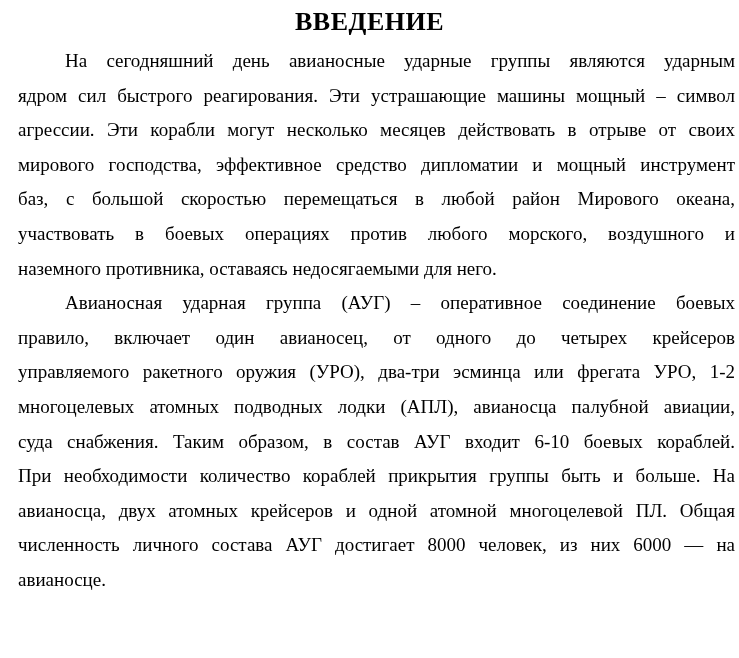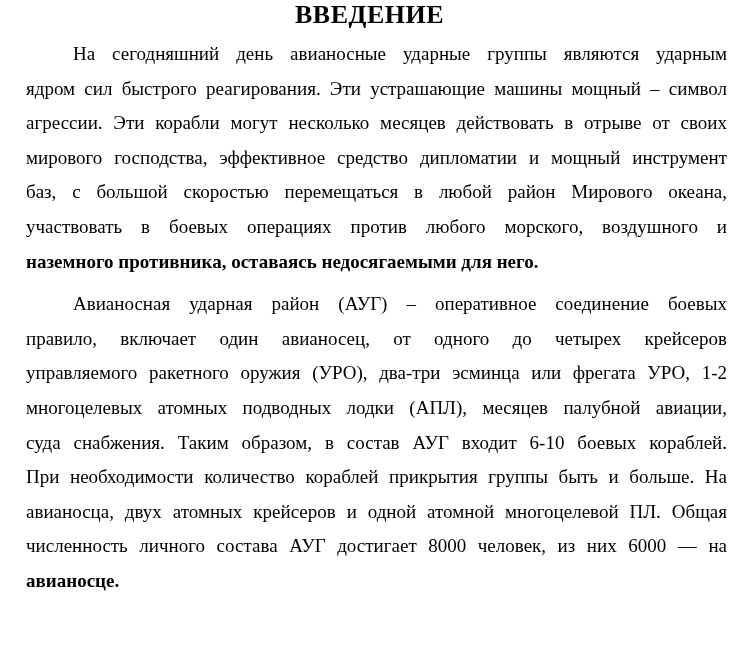--- a/index.html
+++ b/index.html
@@ -18,6 +18,7 @@
   }
   .doc-title {
     margin: 0;
+    padding-top: 7px;
     font-size: 26px;
     line-height: 29px;
     font-weight: bold;

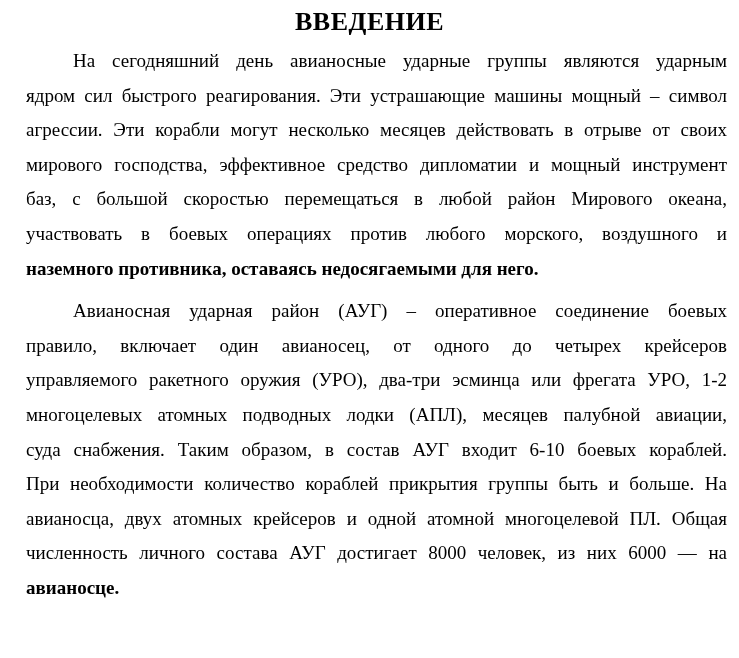--- a/index.html
+++ b/index.html
@@ -29,7 +29,7 @@
     margin: 8px 4px 0 18px; 
   }
   .para {
-    margin: 8px;
+    margin: 0;
   }
   .line {
     font-size: 19px;

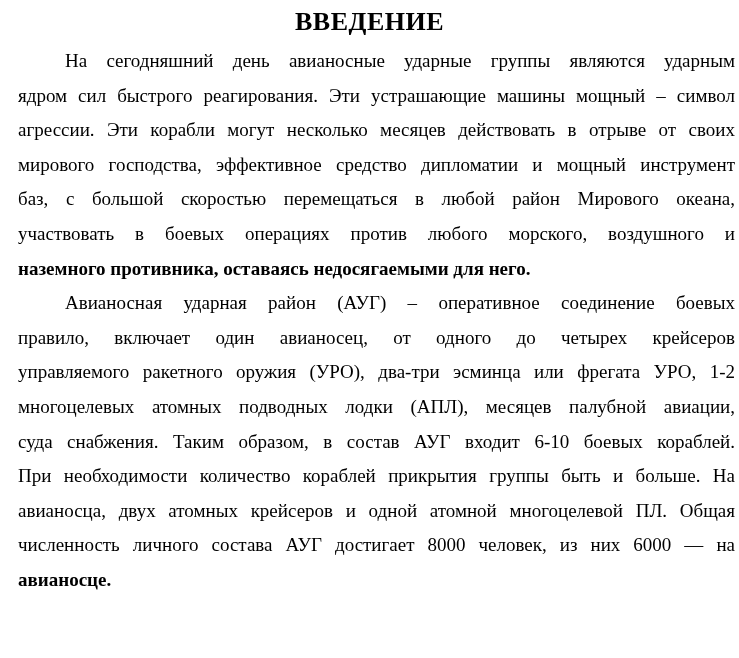--- a/index.html
+++ b/index.html
@@ -43,7 +43,6 @@
   }
   .line.last {
     text-align-last: left;
-    font-weight: bold;
   }
 </style>
 </head>

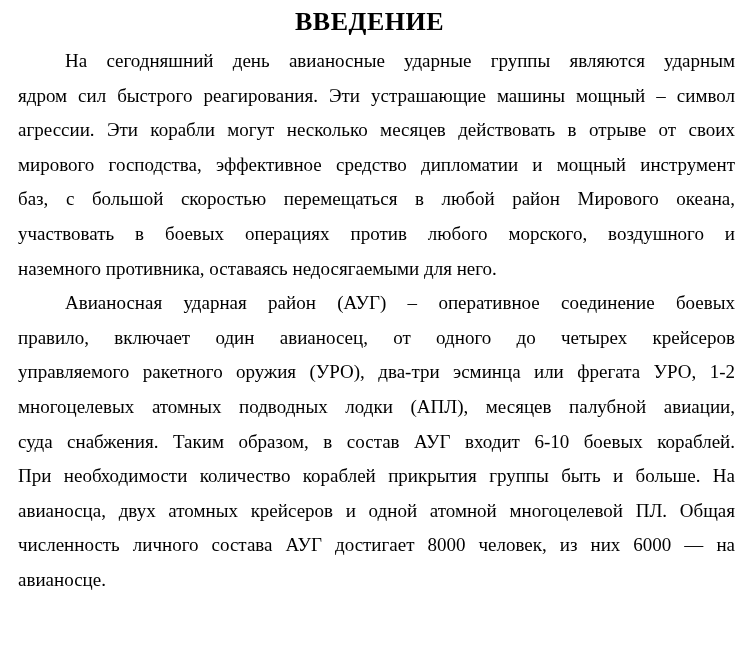--- a/index.html
+++ b/index.html
@@ -65,7 +65,7 @@
     </div>
 
     <div class="para">
-      <div class="line first">Авианосная ударная район (АУГ) – оперативное соединение боевых</div>
+      <div class="line first">Авианосная ударная группа (АУГ) – оперативное соединение боевых</div>
       <div class="line">правило, включает один авианосец, от одного до четырех крейсеров</div>
       <div class="line">управляемого ракетного оружия (УРО), два-три эсминца или фрегата УРО, 1-2</div>
       <div class="line">многоцелевых атомных подводных лодки (АПЛ), месяцев палубной авиации,</div>

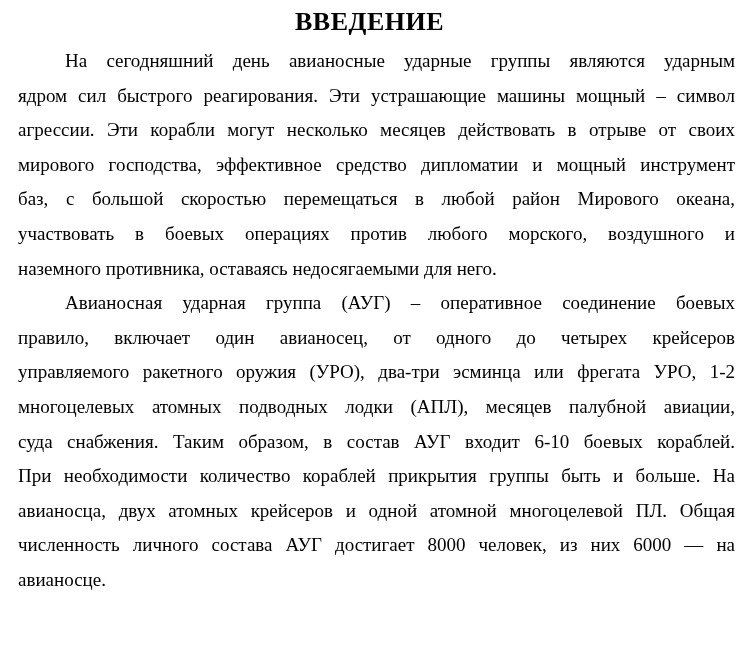--- a/index.html
+++ b/index.html
@@ -68,7 +68,7 @@
       <div class="line first">Авианосная ударная группа (АУГ) – оперативное соединение боевых</div>
       <div class="line">правило, включает один авианосец, от одного до четырех крейсеров</div>
       <div class="line">управляемого ракетного оружия (УРО), два-три эсминца или фрегата УРО, 1-2</div>
-      <div class="line">многоцелевых атомных подводных лодки (АПЛ), месяцев палубной авиации,</div>
+      <div class="line">многоцелевых атомных подводных лодки (АПЛ), авианосца палубной авиации,</div>
       <div class="line">суда снабжения. Таким образом, в состав АУГ входит 6-10 боевых кораблей.</div>
       <div class="line">При необходимости количество кораблей прикрытия группы быть и больше. На</div>
       <div class="line">авианосца, двух атомных крейсеров и одной атомной многоцелевой ПЛ. Общая</div>

